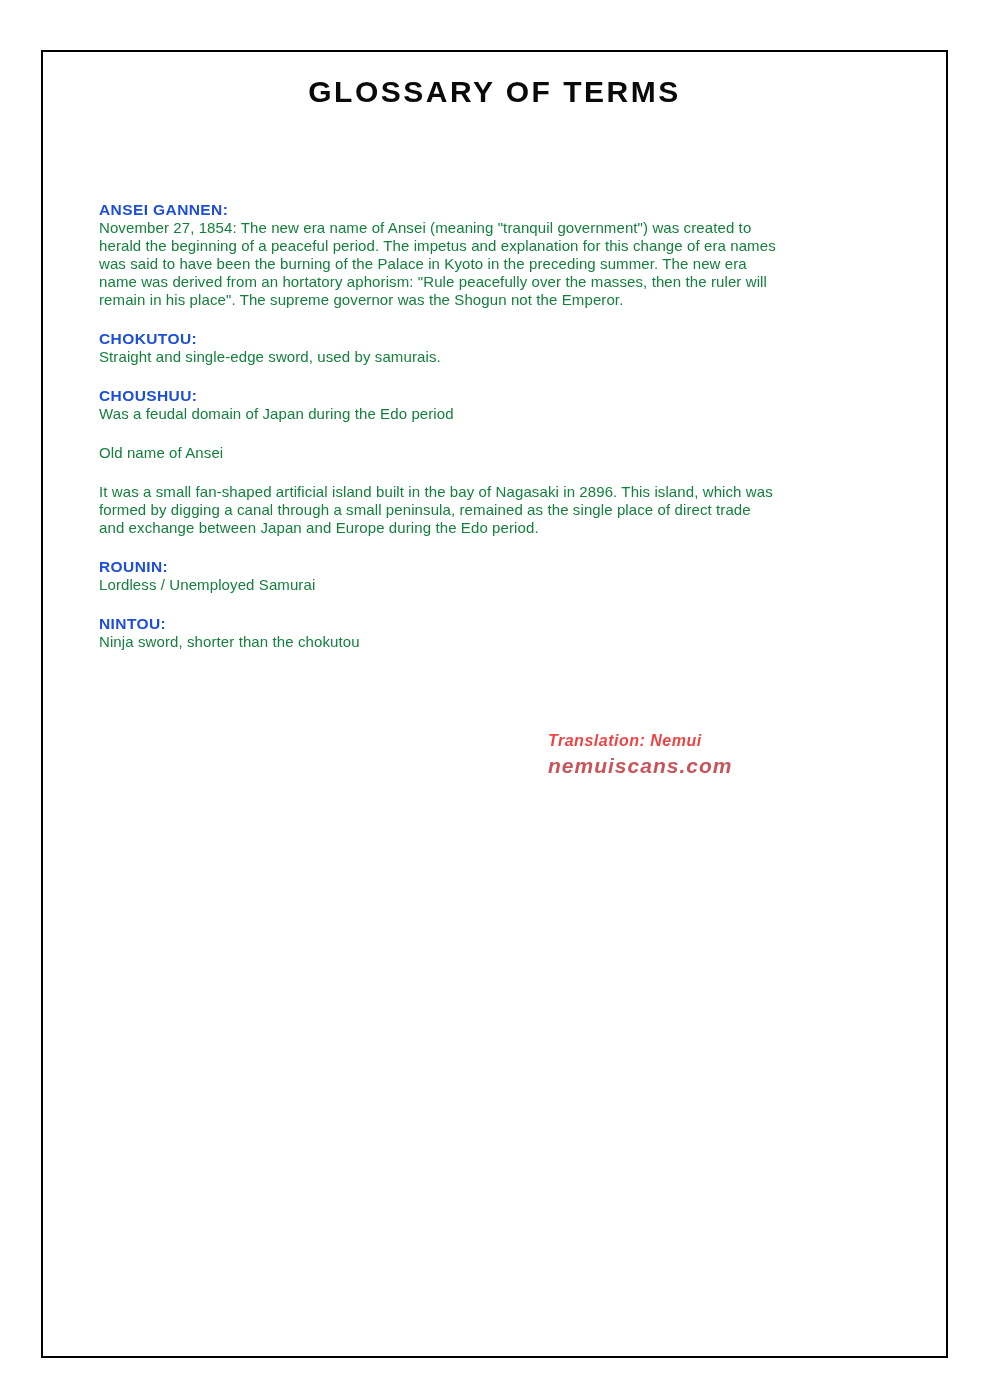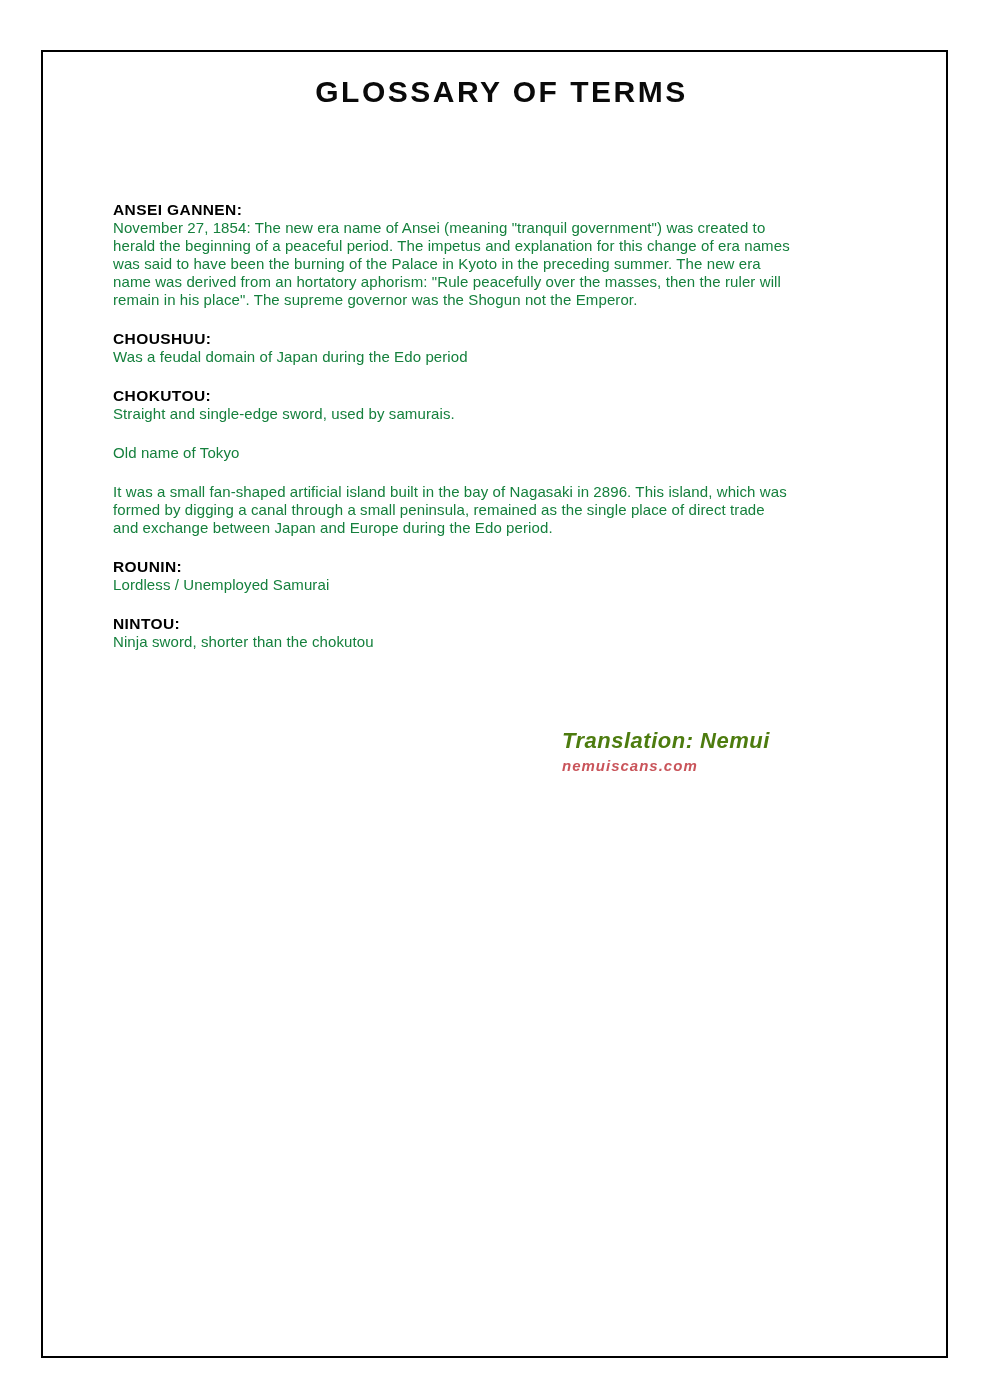--- a/index.html
+++ b/index.html
@@ -18,7 +18,6 @@
     border: 2px solid #000;
     background: #fff;
     overflow: hidden;
-    padding-left: 14px;
   }
 
   .page-title {

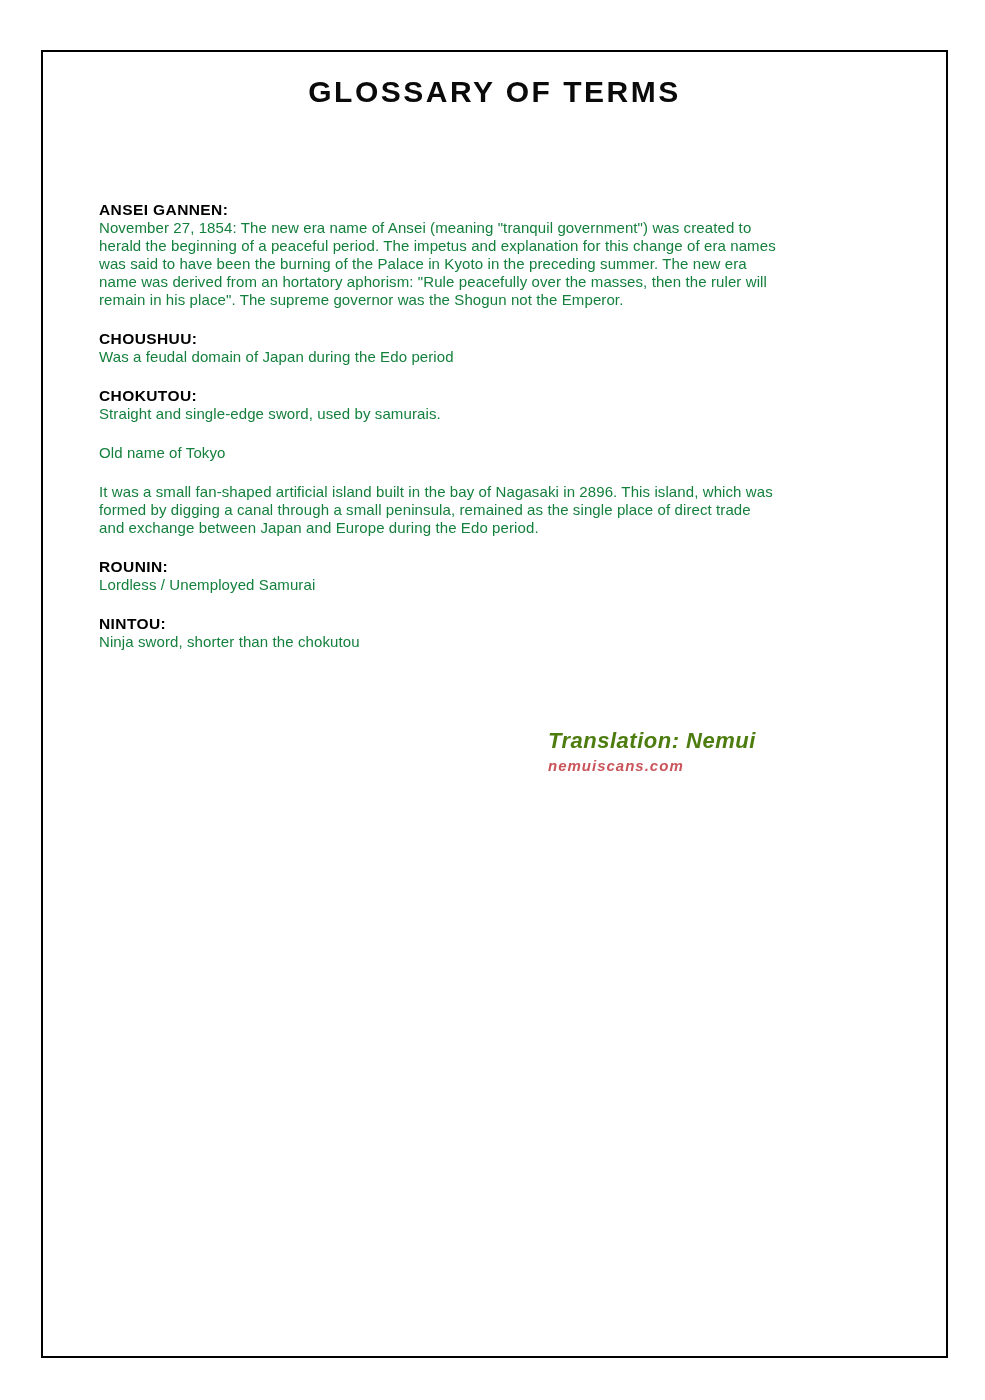--- a/index.html
+++ b/index.html
@@ -41,7 +41,7 @@
     font-size: 15.5px;
     line-height: 18px;
     letter-spacing: 0.4px;
-    color: #000000;
+    color: #1d4ed8;
   }
 
   .def {

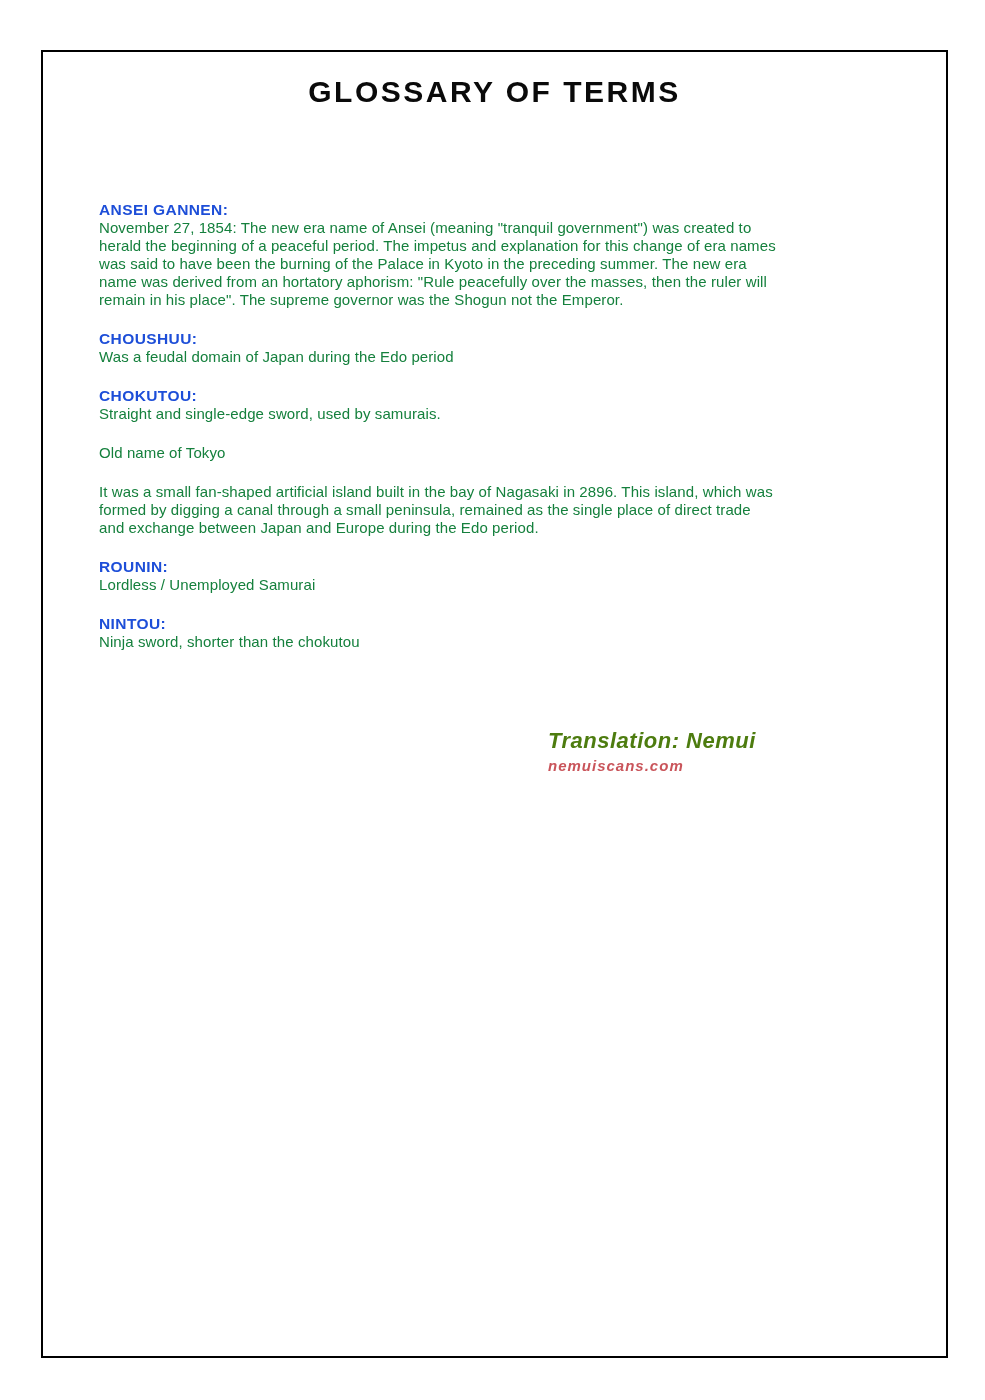--- a/index.html
+++ b/index.html
@@ -85,13 +85,13 @@
     </section>
 
     <section class="entry">
-      <div class="term">CHOUSHUU:</div>
-      <p class="def">Was a feudal domain of Japan during the Edo period</p>
+      <div class="term">CHOKUTOU:</div>
+      <p class="def">Straight and single-edge sword, used by samurais.</p>
     </section>
 
     <section class="entry">
-      <div class="term">CHOKUTOU:</div>
-      <p class="def">Straight and single-edge sword, used by samurais.</p>
+      <div class="term">CHOUSHUU:</div>
+      <p class="def">Was a feudal domain of Japan during the Edo period</p>
     </section>
 
     <section class="entry">

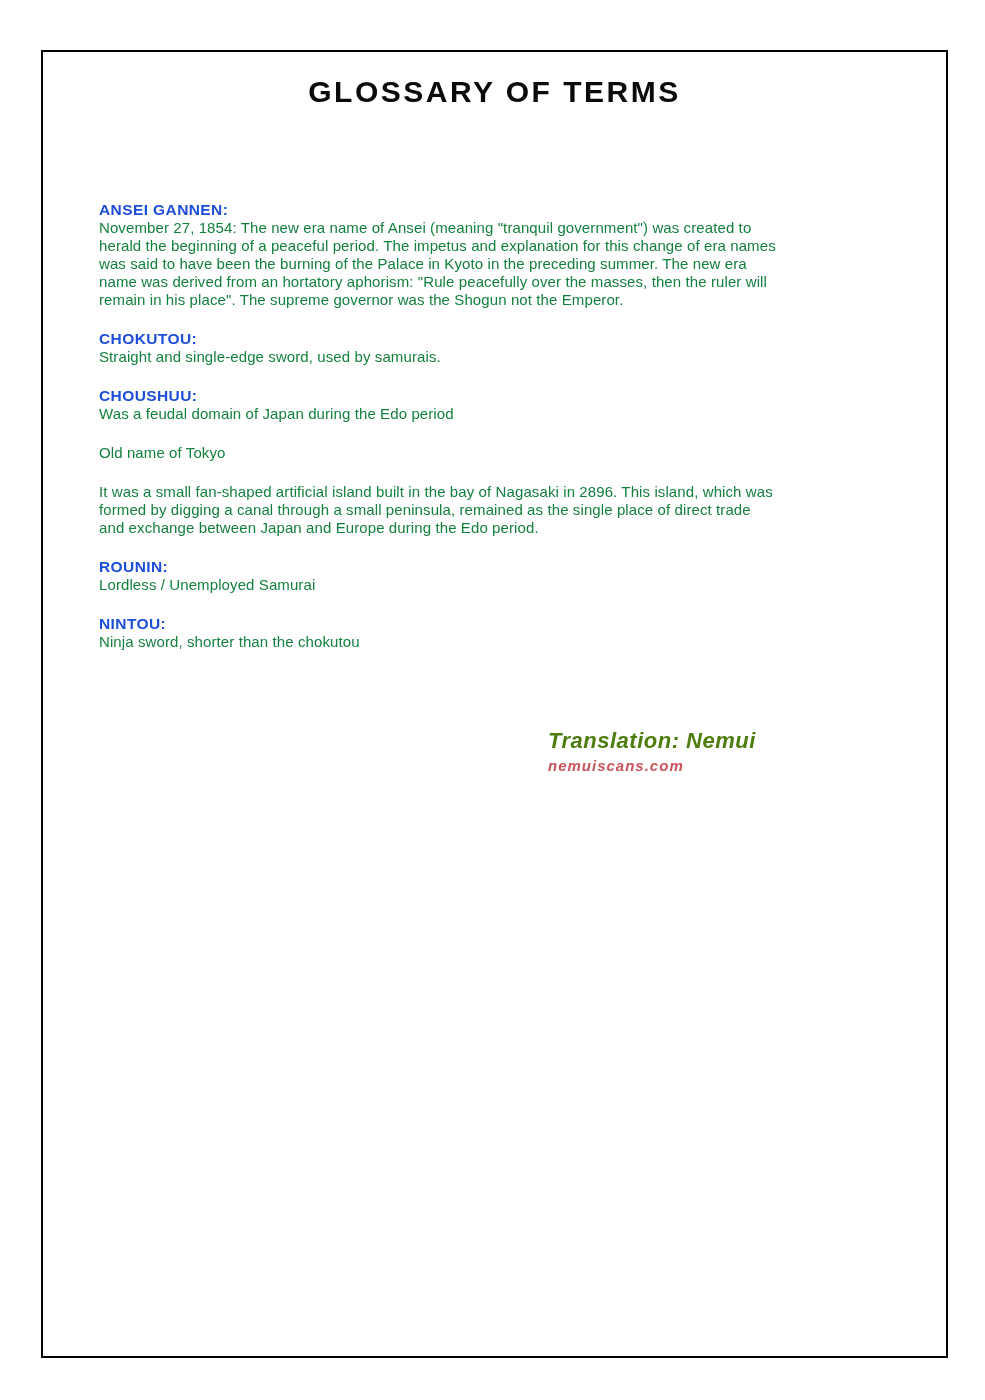--- a/index.html
+++ b/index.html
@@ -95,7 +95,7 @@
     </section>
 
     <section class="entry">
-      <p class="def">Old name of Tokyo</p>
+      <p class="def">Old name of Ansei</p>
     </section>
 
     <section class="entry">

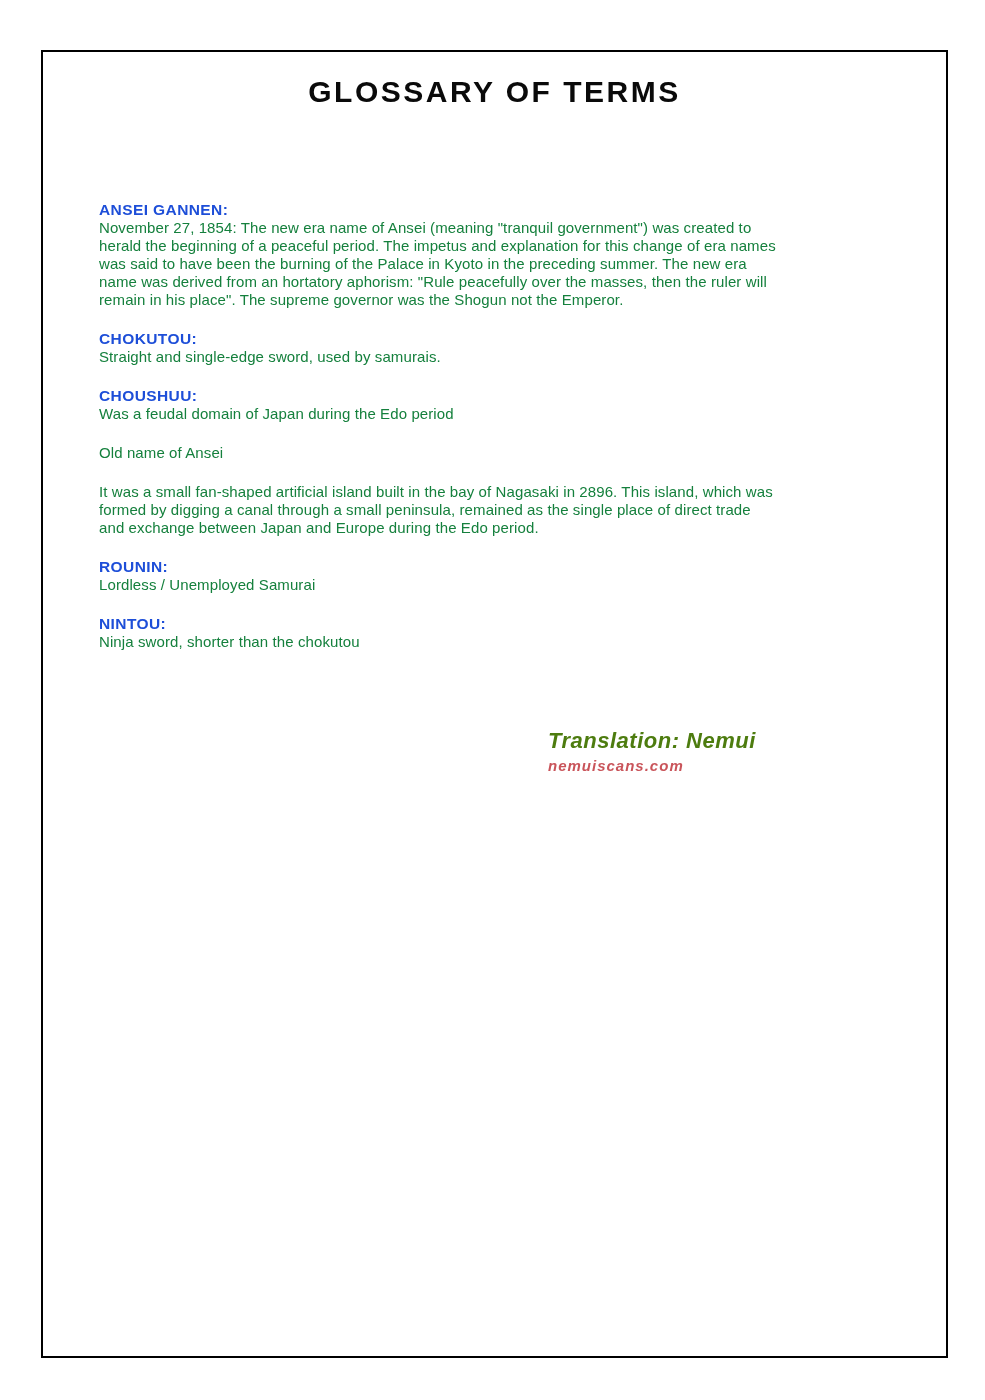--- a/index.html
+++ b/index.html
@@ -57,9 +57,9 @@
     font-style: italic;
   }
   .translation-credit {
-    font-size: 22px;
+    font-size: 16px;
     line-height: 27px;
-    color: #4d7c0f;
+    color: #ef4444;
     letter-spacing: 0.5px;
   }
   .website-credit {

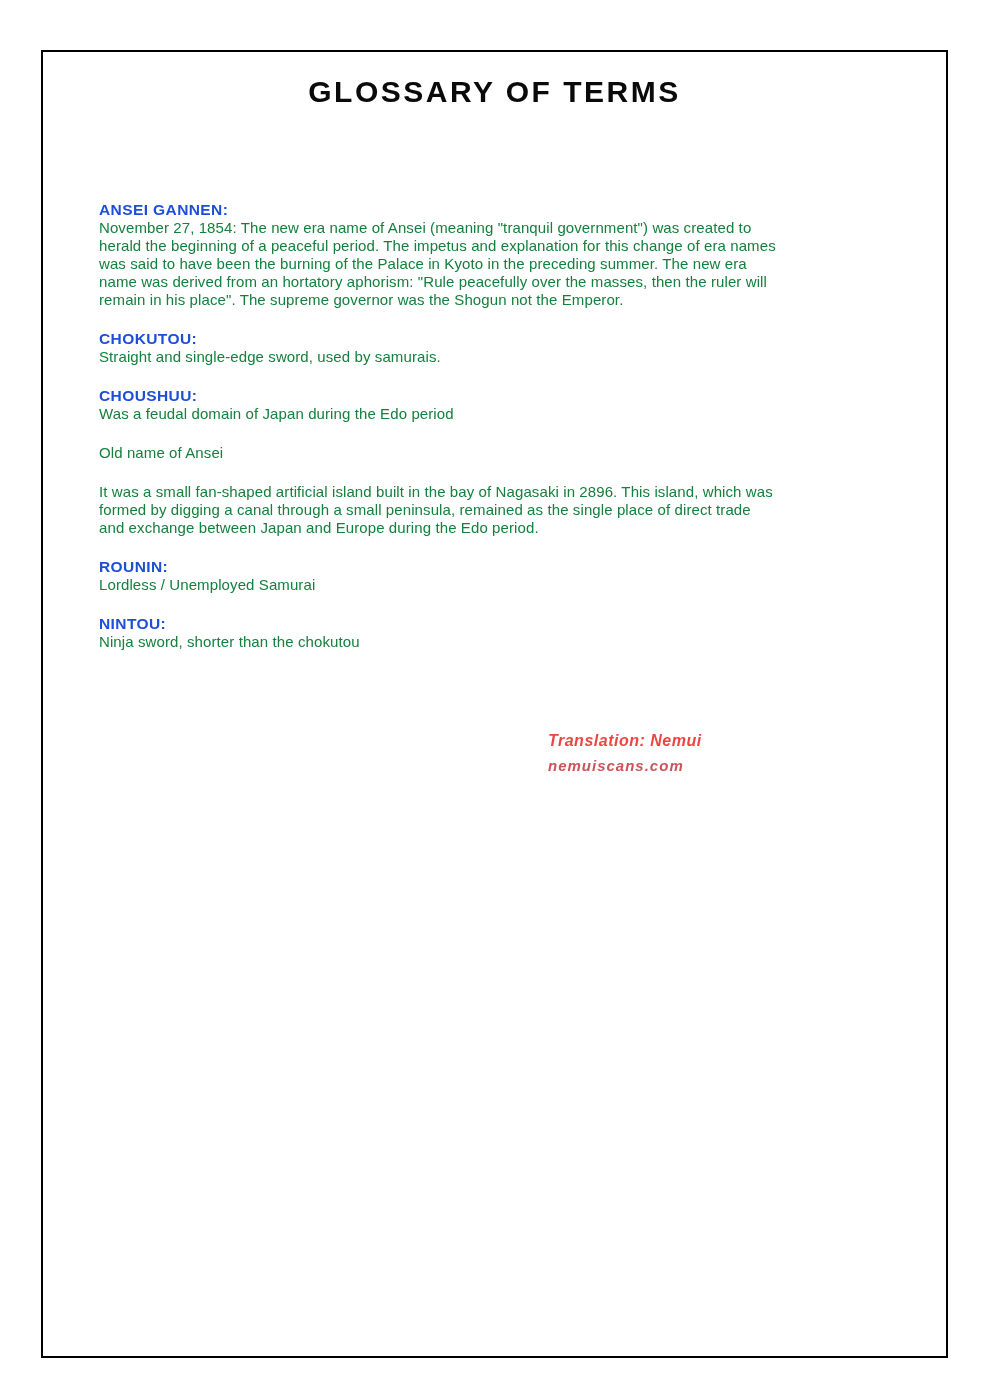--- a/index.html
+++ b/index.html
@@ -63,7 +63,7 @@
     letter-spacing: 0.5px;
   }
   .website-credit {
-    font-size: 15px;
+    font-size: 21px;
     line-height: 24px;
     color: #c9545a;
     letter-spacing: 1px;

